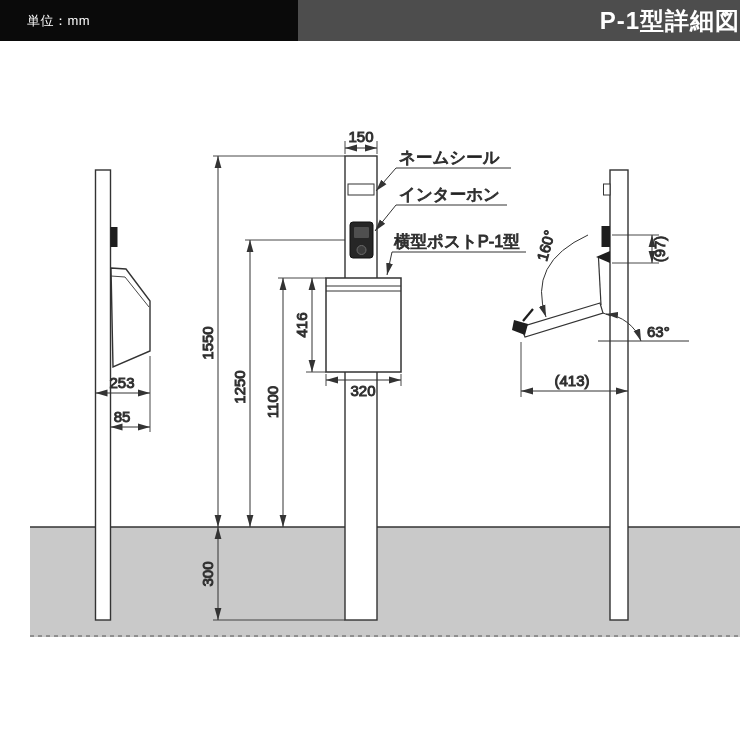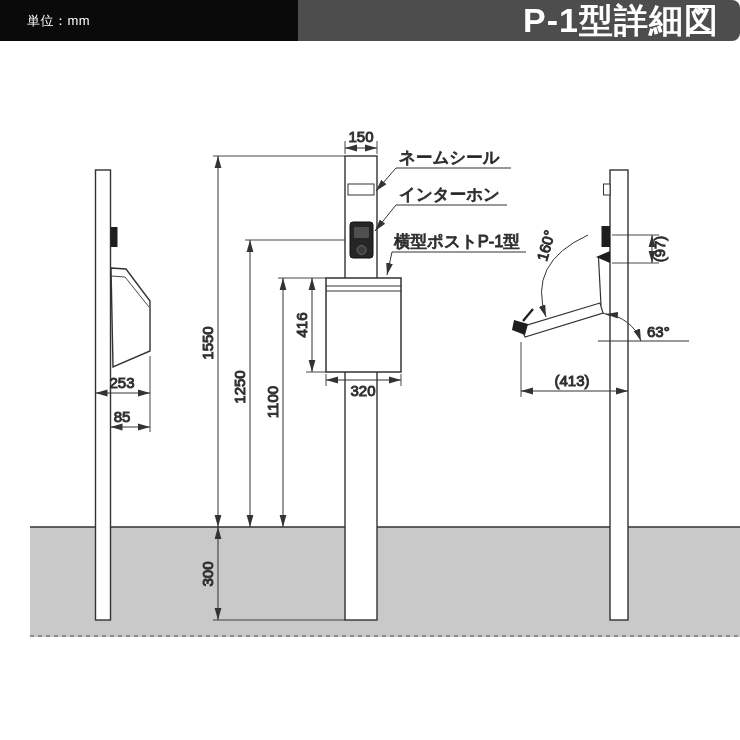--- a/index.html
+++ b/index.html
@@ -7,7 +7,7 @@
     width:740px;height:740px;position:relative;background:#fff;
     font-family:"Liberation Sans",sans-serif;overflow:hidden;
   }
-  .header{position:absolute;top:0;left:0;width:740px;height:41px;background:#4d4d4d;display:flex;z-index:2;border-radius:8px;}
+  .header{position:absolute;top:0;left:0;width:740px;height:41px;background:#4d4d4d;display:flex;z-index:2;}
   .unit{width:298px;background:#0a0a0a;color:#fff;font-size:13px;display:flex;align-items:center;
         padding-left:27px;box-sizing:border-box;letter-spacing:.5px;}
   .title{flex:1;display:flex;align-items:center;justify-content:flex-end;padding-right:21px;

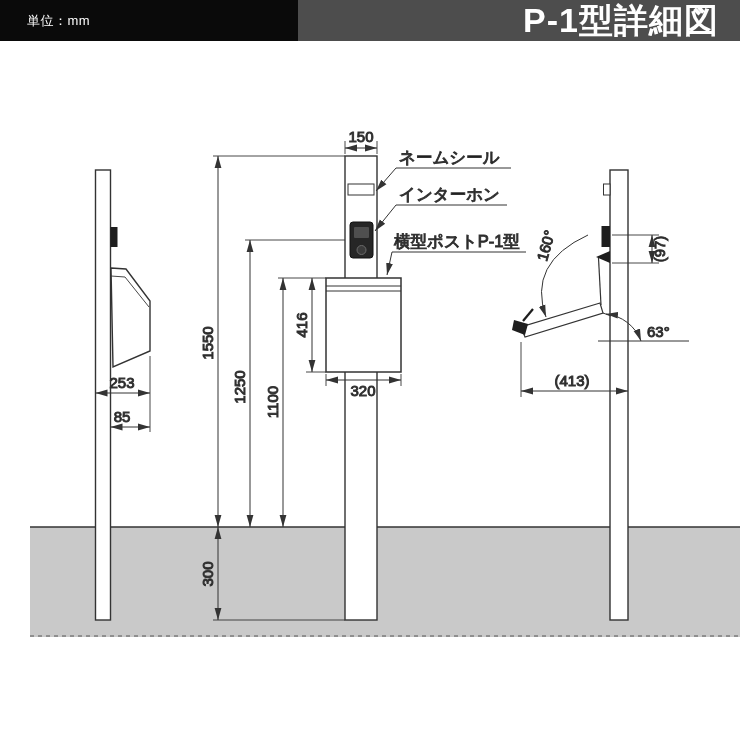--- a/index.html
+++ b/index.html
@@ -10,8 +10,8 @@
   .header{position:absolute;top:0;left:0;width:740px;height:41px;background:#4d4d4d;display:flex;z-index:2;}
   .unit{width:298px;background:#0a0a0a;color:#fff;font-size:13px;display:flex;align-items:center;
         padding-left:27px;box-sizing:border-box;letter-spacing:.5px;}
-  .title{flex:1;display:flex;align-items:center;justify-content:flex-end;padding-right:21px;
-         color:#fff;font-size:34px;font-weight:bold;letter-spacing:1px;}
+  .title{flex:1;display:flex;align-items:center;justify-content:flex-end;padding-right:0;
+         color:#fff;font-size:24px;font-weight:bold;letter-spacing:1px;}
   svg{position:absolute;top:0;left:0;z-index:1;}
   text{font-family:"Liberation Sans",sans-serif;fill:#1a1a1a;}
   .dim{font-size:15px;}

